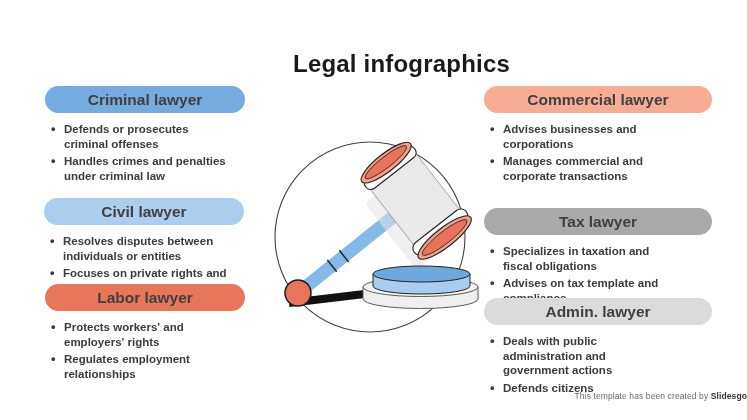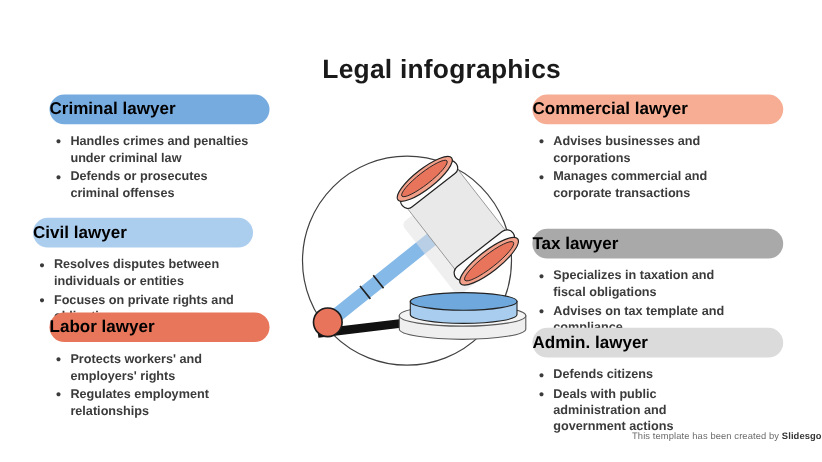--- a/index.html
+++ b/index.html
@@ -16,8 +16,8 @@
   .card.col-left{width:200px;}
   .card.col-right{width:228px;}
   .pill{
-    height:27px;border-radius:14px;display:flex;align-items:center;justify-content:flex-start;
-    font-size:15.5px;font-weight:700;color:#000000;
+    height:27px;border-radius:14px;display:flex;align-items:center;justify-content:center;
+    font-size:15.5px;font-weight:700;color:#404040;
   }
   .bullets{
     margin:9px 0 0 6px;padding:0;list-style:none;

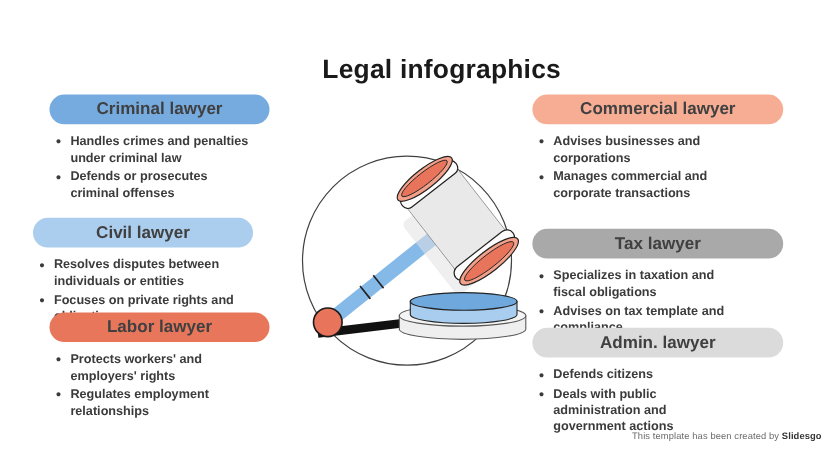--- a/index.html
+++ b/index.html
@@ -44,10 +44,10 @@
       <span>Criminal lawyer</span>
     </div>
     <ul class="bullets">
+      <li>Defends or prosecutes
+criminal offenses</li>
       <li>Handles crimes and penalties
 under criminal law</li>
-      <li>Defends or prosecutes
-criminal offenses</li>
     </ul>
   </section>
 

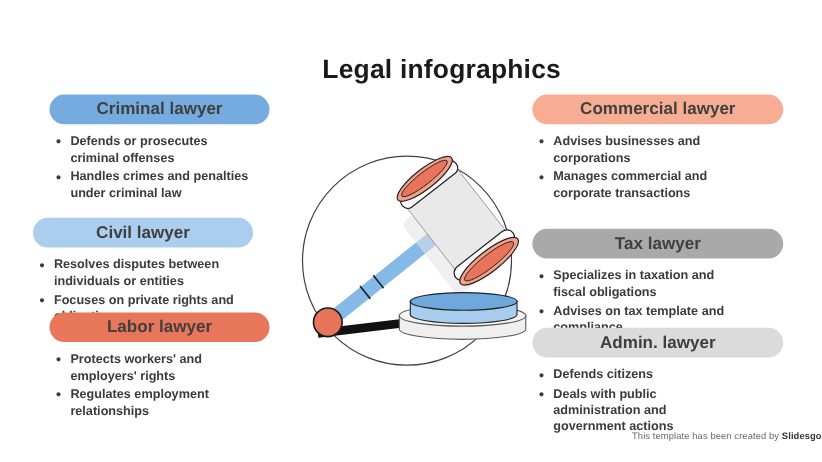--- a/index.html
+++ b/index.html
@@ -51,7 +51,7 @@
     </ul>
   </section>
 
-  <section class="card col-left" style="left:30px;top:198px">
+  <section class="card col-left" style="left:44px;top:198px">
     <div class="pill" style="background: rgb(171, 205, 238);">
       <span>Civil lawyer</span>
     </div>

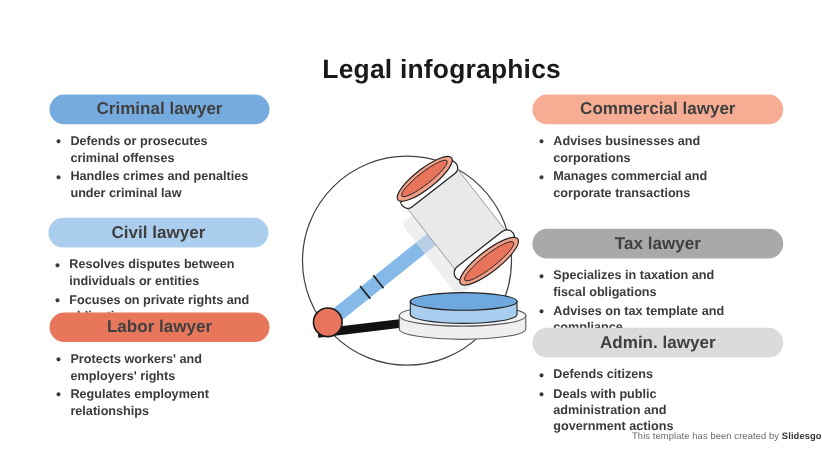--- a/index.html
+++ b/index.html
@@ -104,10 +104,10 @@
       <span>Admin. lawyer</span>
     </div>
     <ul class="bullets">
-      <li>Defends citizens</li>
       <li>Deals with public
 administration and
 government actions</li>
+      <li>Defends citizens</li>
     </ul>
   </section>
 

